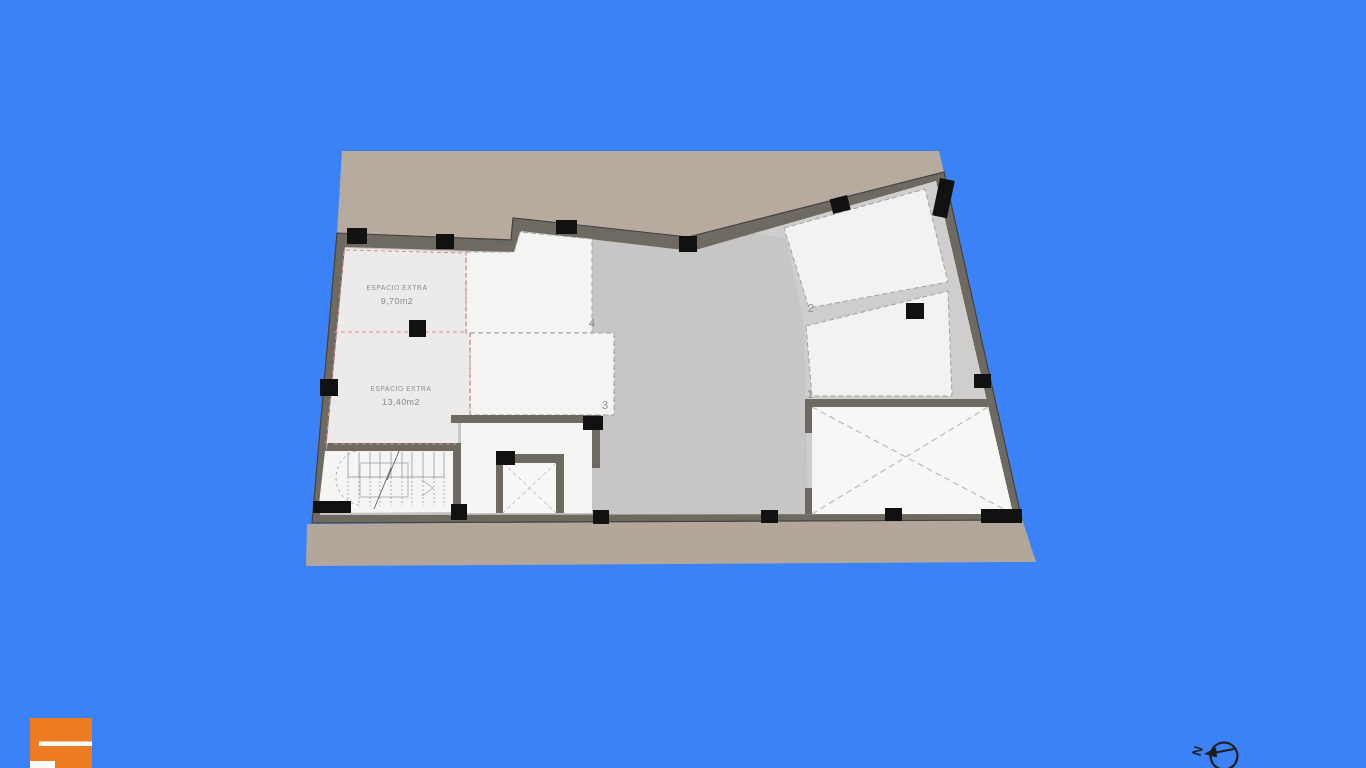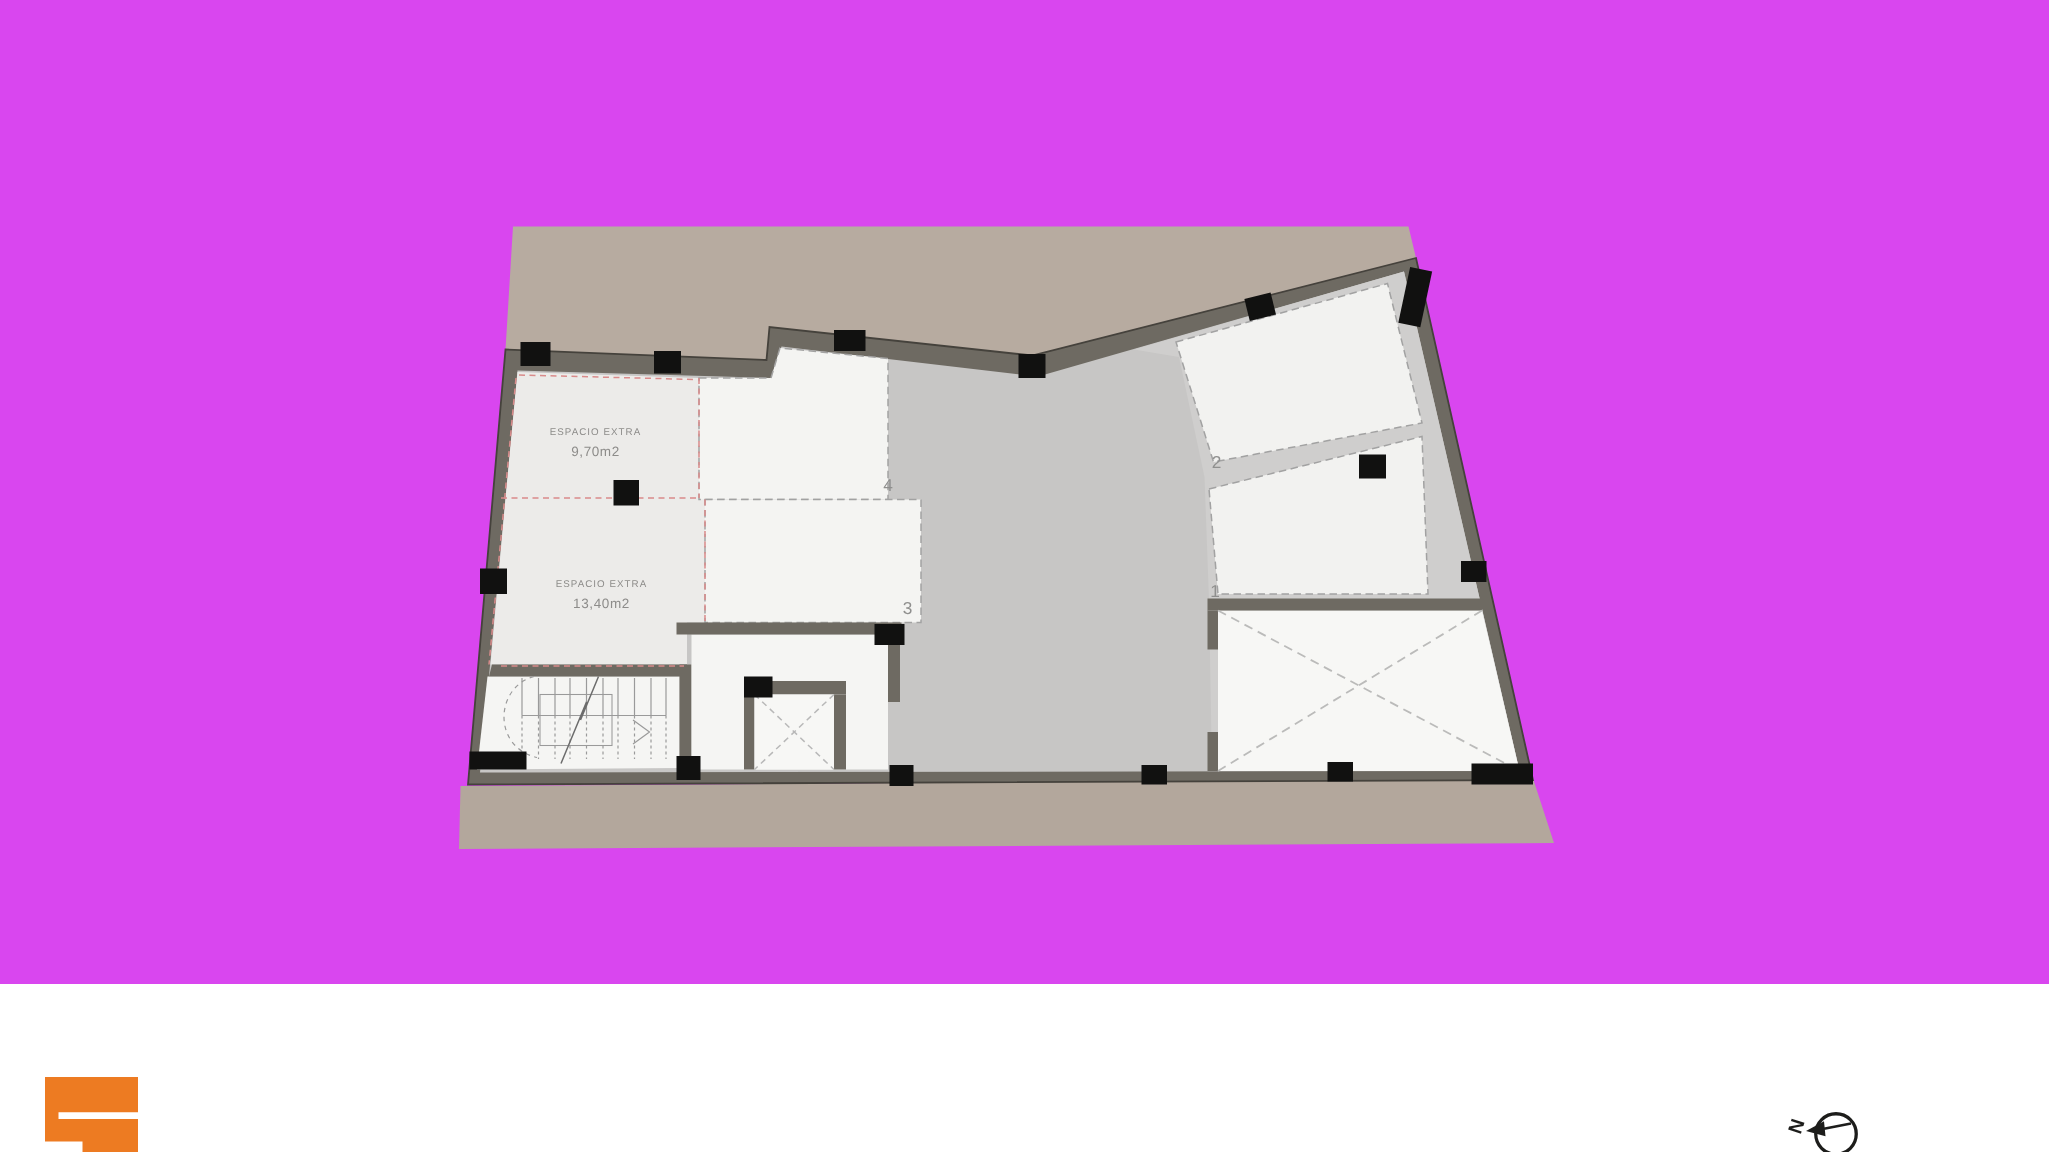--- a/index.html
+++ b/index.html
@@ -14,8 +14,8 @@
   .stage {
     position: relative;
     width: 1366px;
-    height: 656px;
-    background: #d946ef;
+    height: 768px;
+    background: #3b82f6;
   }
   svg { display: block; }
   text { user-select: none; }

